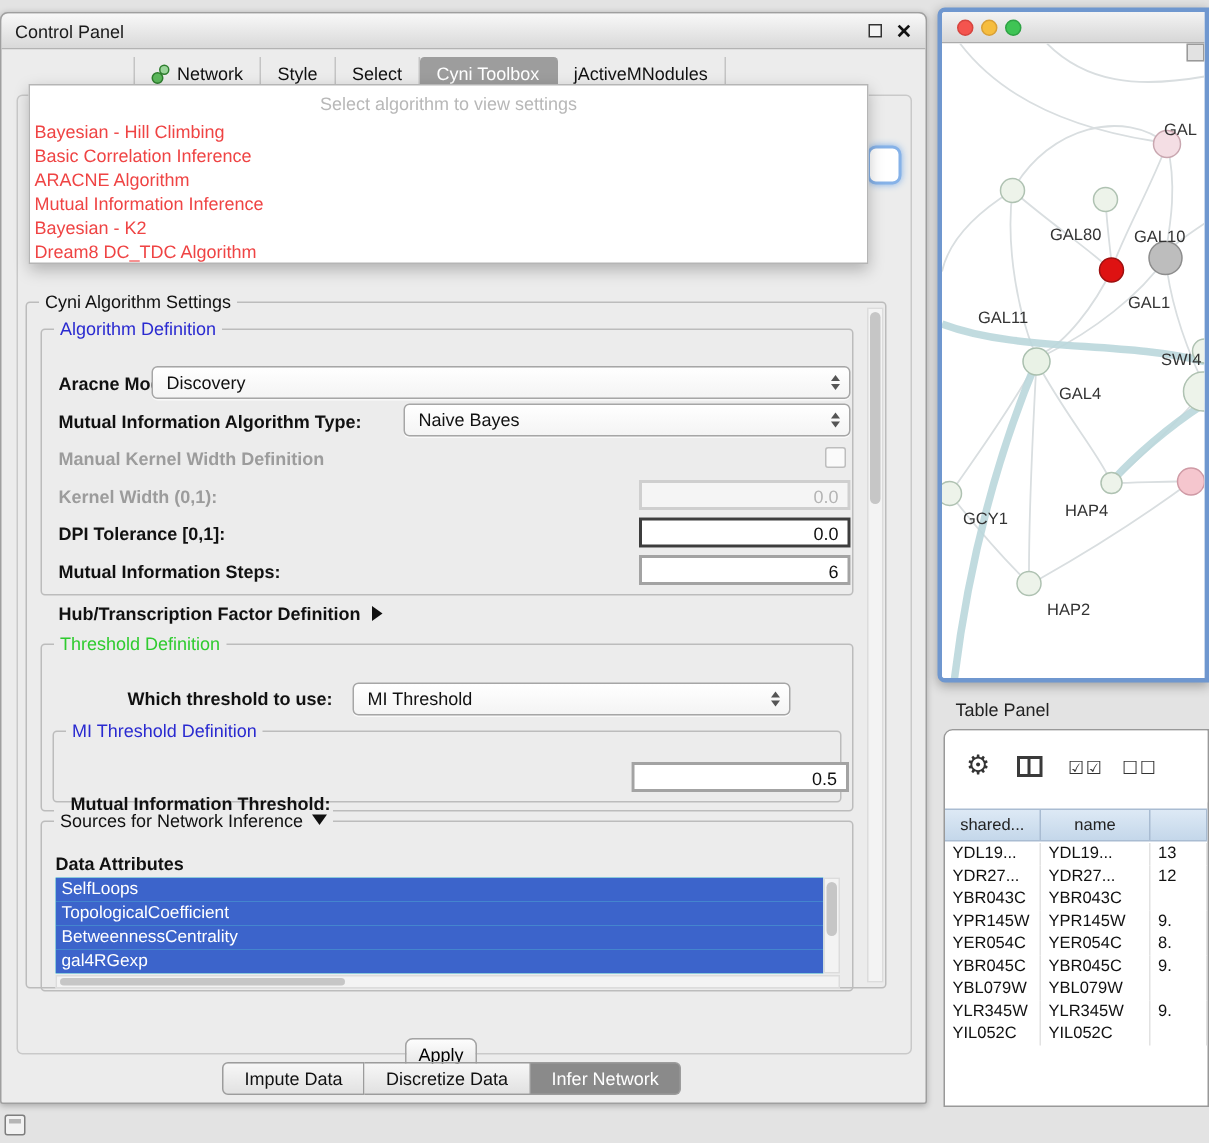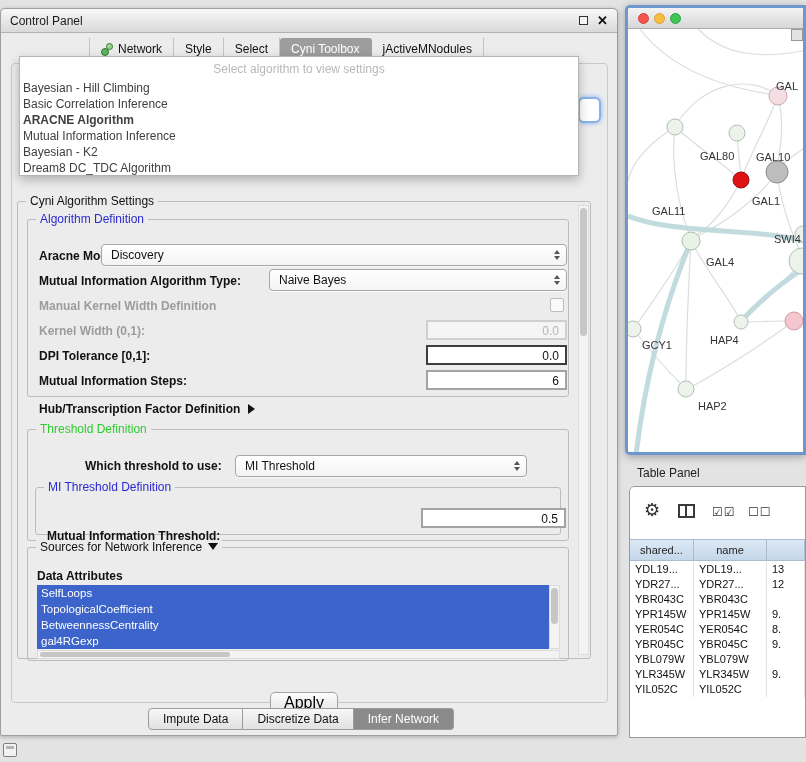--- a/index.html
+++ b/index.html
@@ -32,7 +32,7 @@
   .popup{position:absolute;left:18px;top:47px;width:560px;height:120px;background:#fff;border:1px solid #b5b5b5;
       box-shadow:0 4px 10px rgba(0,0,0,.25);z-index:60;overflow:hidden}
   .popup-placeholder{color:#b8b8b8;text-align:center;padding:5px 0 4px}
-  .popup-item{padding:0 3px;line-height:16px;color:#404040}
+  .popup-item{padding:0 3px;line-height:16px;color:#ef4444}
   .popup-item.sel-bold{font-weight:bold}
 
   

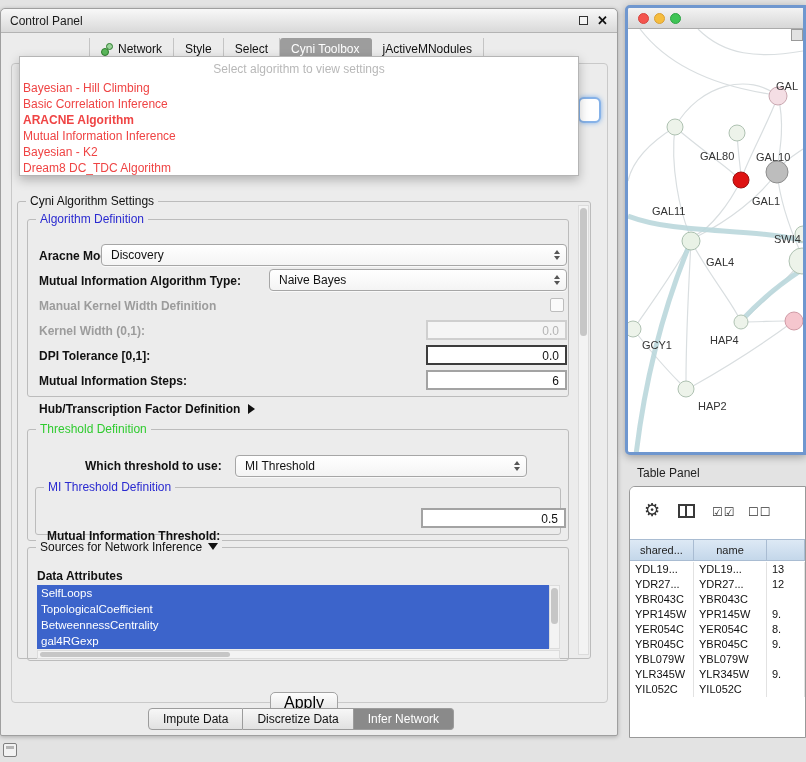--- a/index.html
+++ b/index.html
@@ -33,7 +33,7 @@
       box-shadow:0 4px 10px rgba(0,0,0,.25);z-index:60;overflow:hidden}
   .popup-placeholder{color:#b8b8b8;text-align:center;padding:5px 0 4px}
   .popup-item{padding:0 3px;line-height:16px;color:#ef4444}
-  .popup-item.sel-bold{font-weight:bold}
+  .popup-item.sel-bold{font-weight:normal}
 
   
   .groupbox{position:absolute;border:1px solid #bcbcbc;border-radius:3px}

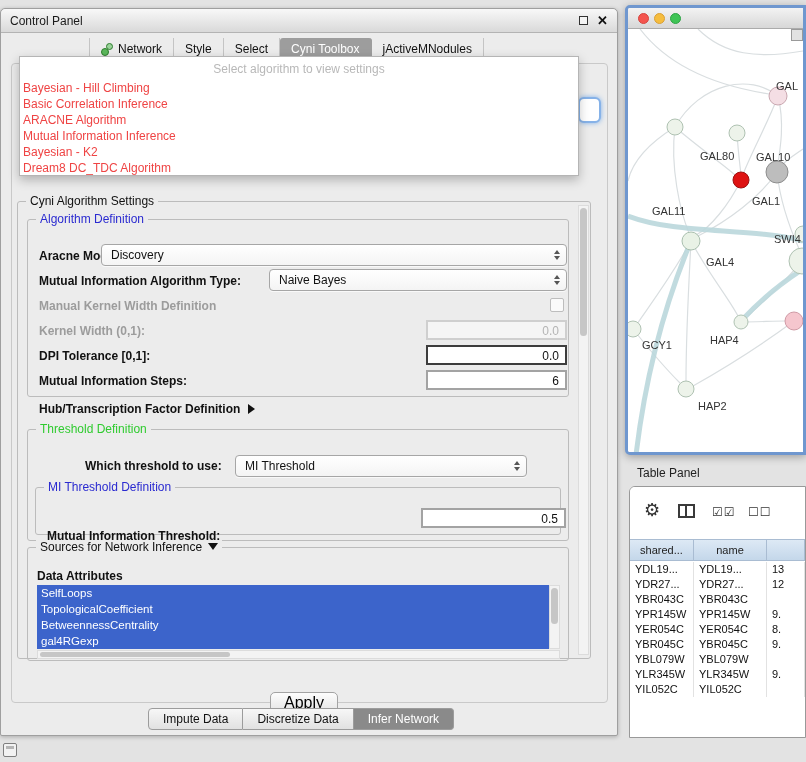--- a/index.html
+++ b/index.html
@@ -69,8 +69,8 @@
   .sb-thumb-v{position:absolute;left:1px;right:1px;background:#c6c6c6;border-radius:5px}
   .sb-thumb-h{position:absolute;top:1px;bottom:1px;background:#c6c6c6;border-radius:5px}
 
-  .apply-btn{position:absolute;left:269px;top:683px;width:68px;height:22px;background:linear-gradient(#fdfdfd,#e3e3e3);
-      border:1px solid #a3a3a3;border-radius:5px;display:flex;align-items:center;justify-content:center;font-size:16px}
+  .apply-btn{position:absolute;left:269px;top:683px;width:48px;height:22px;background:linear-gradient(#fdfdfd,#e3e3e3);
+      border:1px solid #a3a3a3;border-radius:5px;display:flex;align-items:center;justify-content:center;font-size:12px}
 
   .btabs{position:absolute;left:147px;top:699px;height:22px;display:flex}
   .btab{font-size:12px;padding:0 14px;display:flex;align-items:center;background:linear-gradient(#f7f7f7,#e1e1e1);

